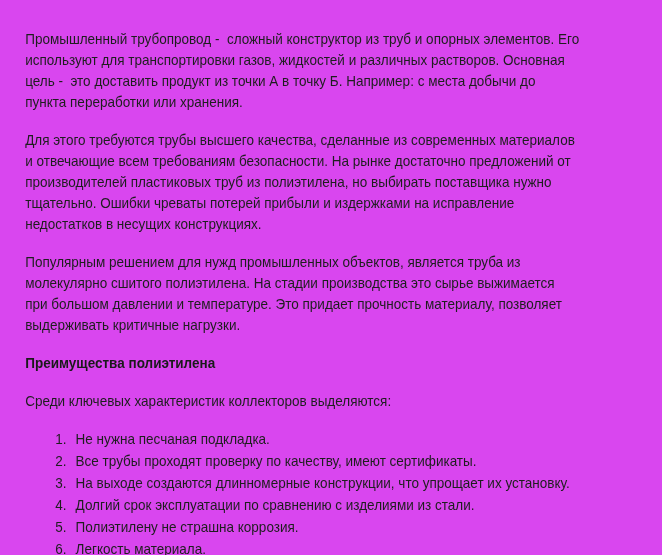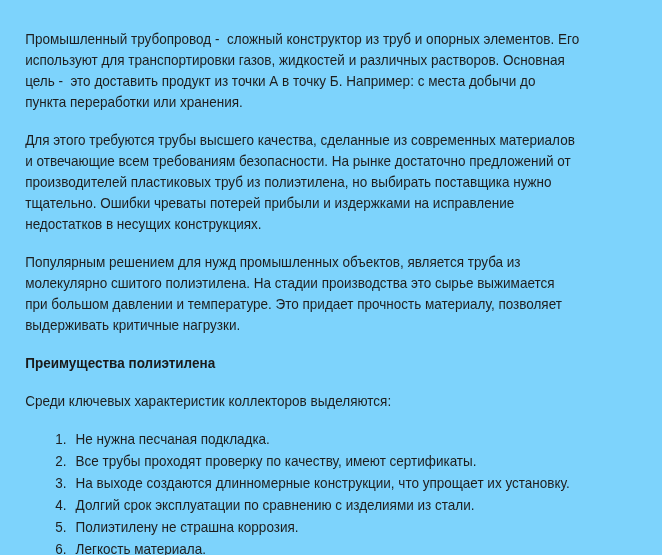--- a/index.html
+++ b/index.html
@@ -11,7 +11,7 @@
     position: relative;
     width: 662px;
     height: 555px;
-    background: #7dd3fc;
+    background: #d946ef;
     overflow: hidden;
   }
   

